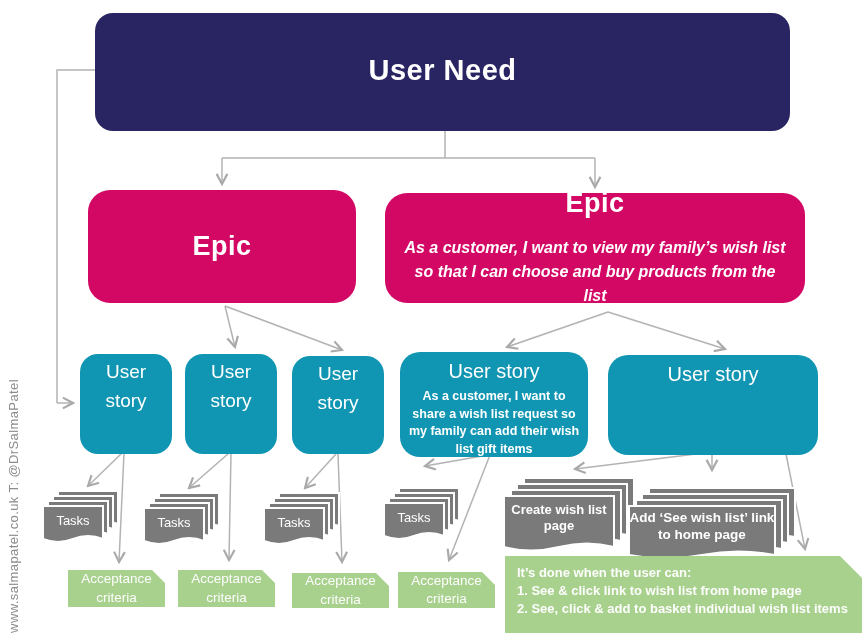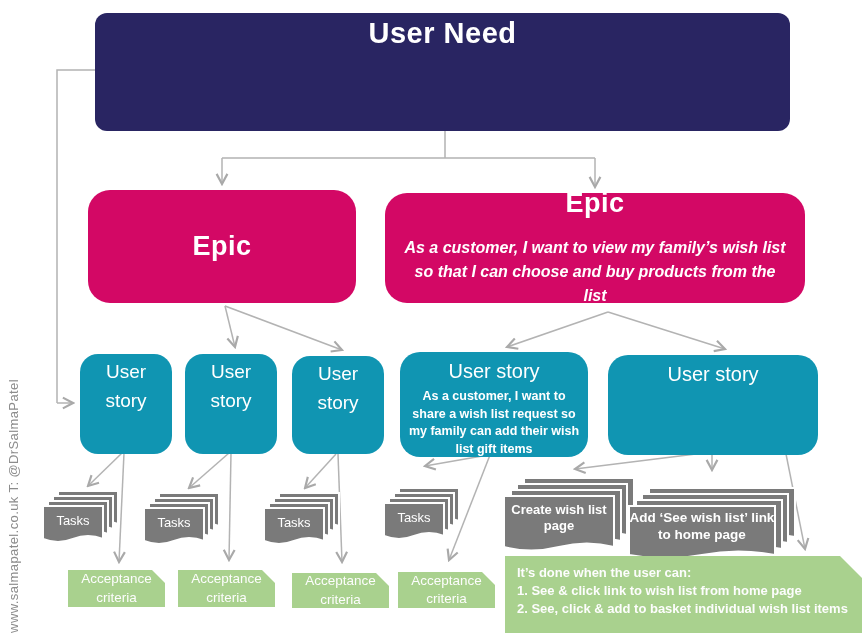--- a/index.html
+++ b/index.html
@@ -9,8 +9,8 @@
   #connectors{position:absolute;left:0;top:0;width:865px;height:637px;z-index:1;}
   
   .box{position:absolute;z-index:2;color:#fff;text-align:center;box-sizing:border-box;}
-  .user-need{left:95px;top:13px;width:695px;height:118px;background:#292562;border-radius:12px;
-             display:flex;flex-direction:row;justify-content:center;padding:4px 30px;}
+  .user-need{left:95px;top:13px;width:695px;height:118px;background:#292562;border-radius:18px;
+             display:flex;flex-direction:column;justify-content:center;padding:4px 30px;}
   .user-need .ttl{font-size:29px;font-weight:bold;letter-spacing:.5px;margin-bottom:4px;}
   .user-need .dsc{font-size:16.5px;font-style:italic;font-weight:500;line-height:1.55;}
   .epic{background:#D30865;border-radius:22px;display:flex;flex-direction:column;justify-content:center;padding:4px 16px;}

